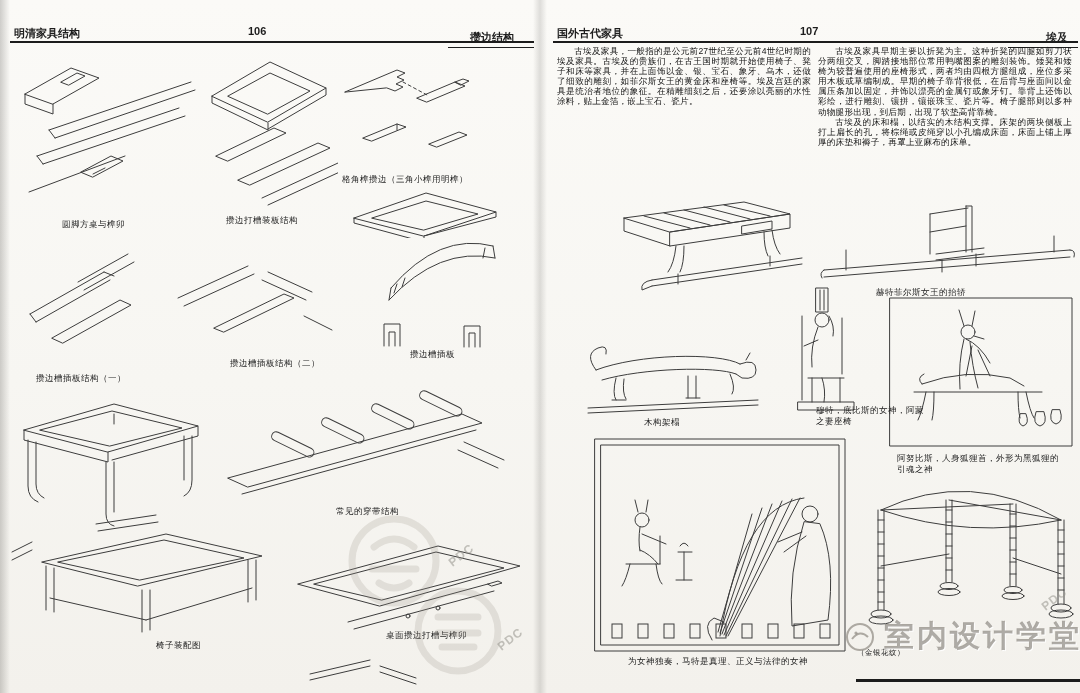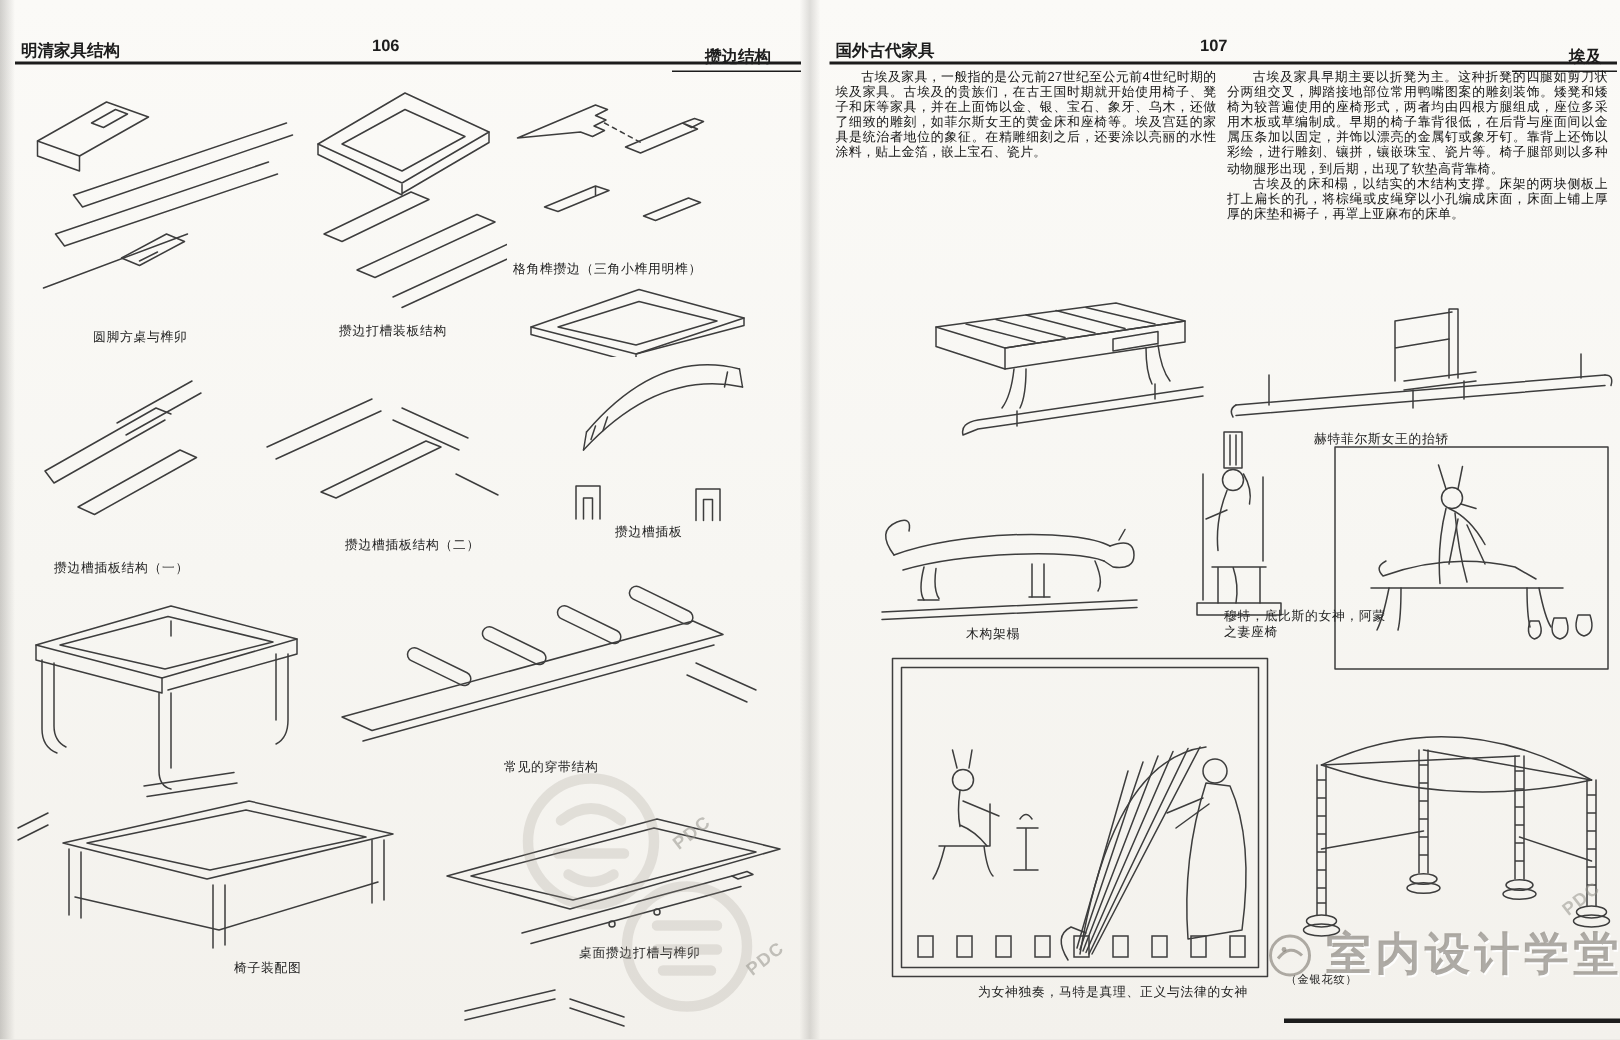--- a/index.html
+++ b/index.html
@@ -318,6 +318,7 @@
   <div class="cap" style="left:876px;top:287px;">赫特菲尔斯女王的抬轿</div>
   <div class="cap" style="left:644px;top:417px;">木构架榻</div>
   <div class="capblock" style="left:816px;top:405px;width:108px;">穆特，底比斯的女神，阿蒙之妻座椅</div>
+  <div class="capblock" style="left:897px;top:453px;width:168px;">阿努比斯，人身狐狸首，外形为黑狐狸的引魂之神</div>
   <div class="cap" style="left:652px;top:656px;text-align:right;">为女神独奏，马特是真理、正义与法律的女神</div>
   <div class="cap" style="left:857px;top:648px;font-size:7.5px;">（金银花纹）</div>
 

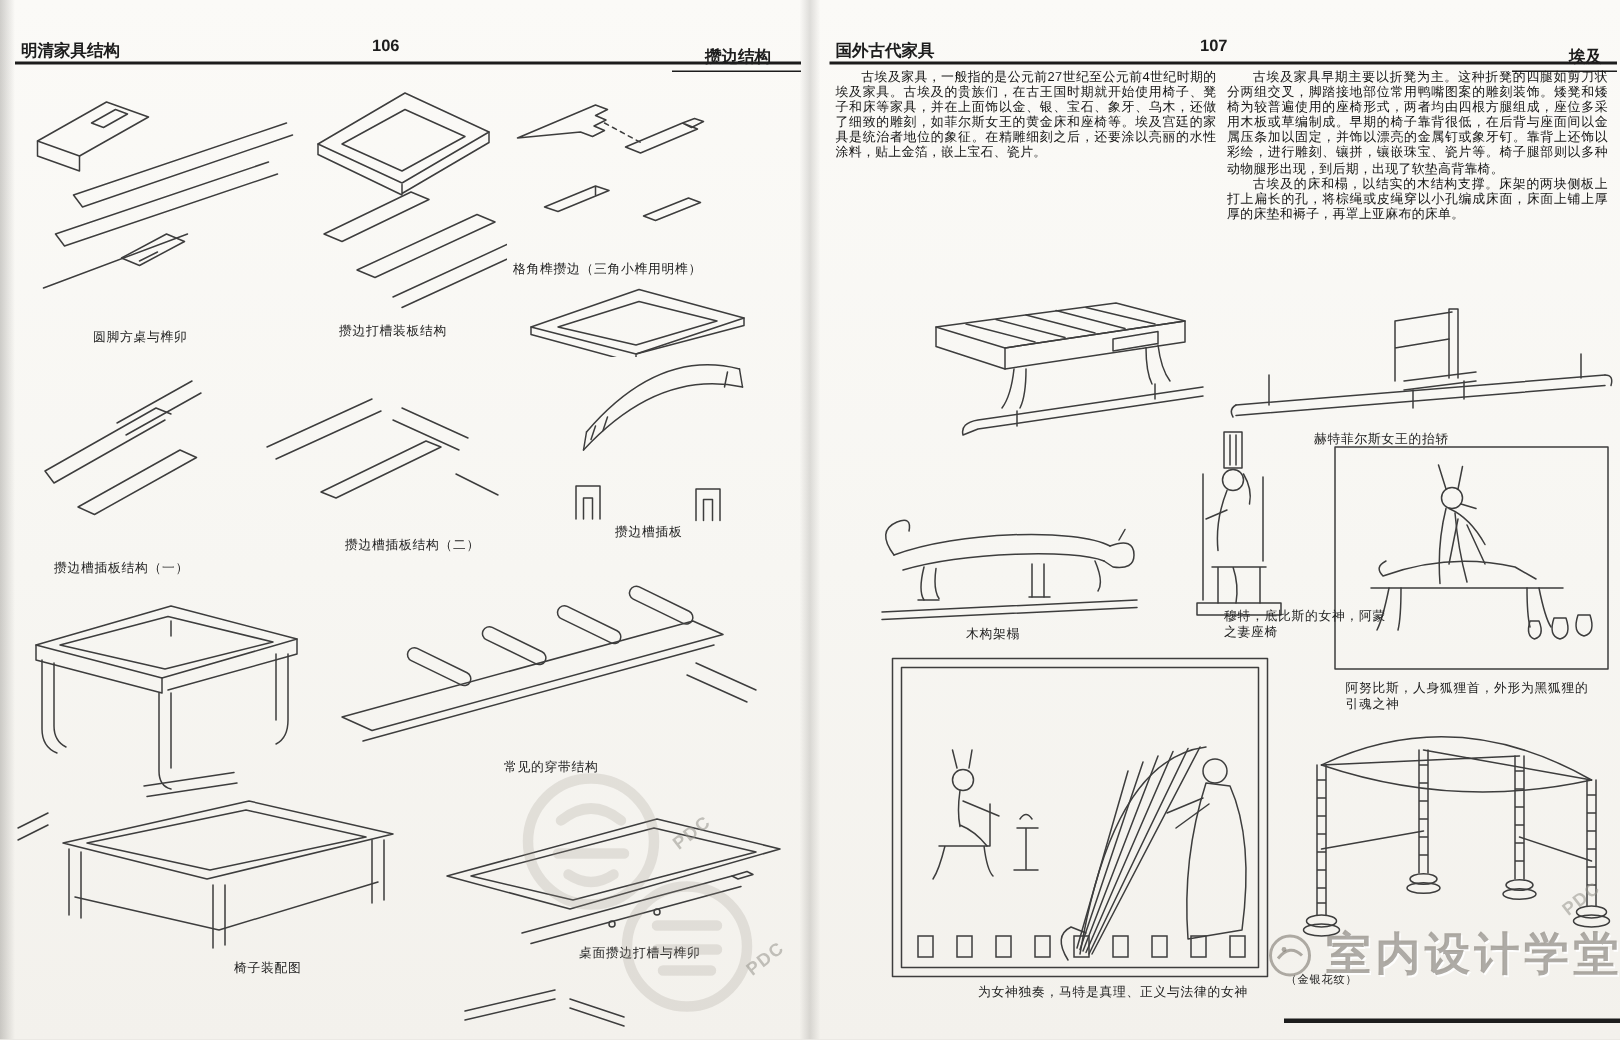--- a/index.html
+++ b/index.html
@@ -319,7 +319,7 @@
   <div class="cap" style="left:644px;top:417px;">木构架榻</div>
   <div class="capblock" style="left:816px;top:405px;width:108px;">穆特，底比斯的女神，阿蒙之妻座椅</div>
   <div class="capblock" style="left:897px;top:453px;width:168px;">阿努比斯，人身狐狸首，外形为黑狐狸的引魂之神</div>
-  <div class="cap" style="left:652px;top:656px;text-align:right;">为女神独奏，马特是真理、正义与法律的女神</div>
+  <div class="cap" style="left:628px;top:656px;text-align:right;">为女神独奏，马特是真理、正义与法律的女神</div>
   <div class="cap" style="left:857px;top:648px;font-size:7.5px;">（金银花纹）</div>
 
   <div class="brand">

